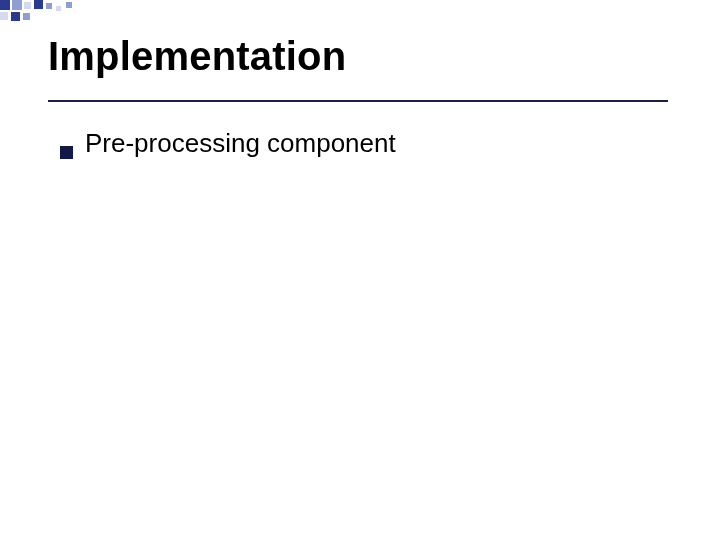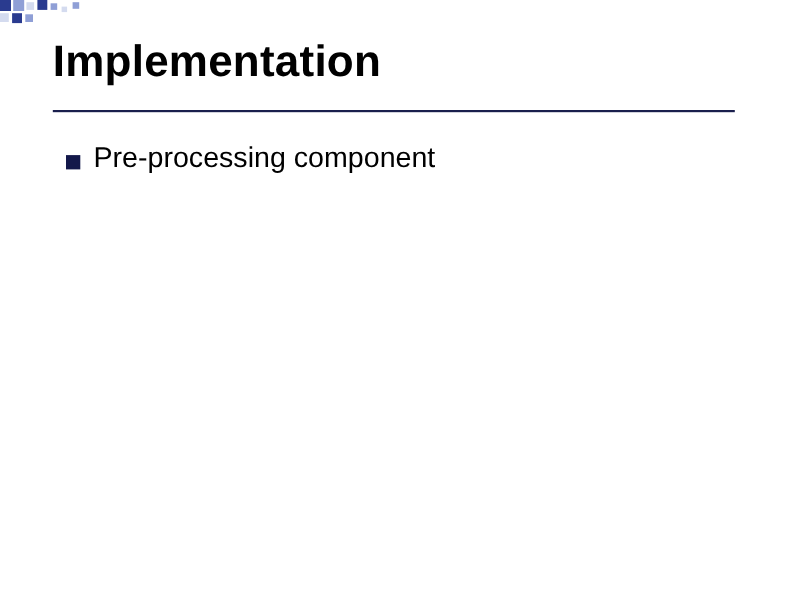--- a/index.html
+++ b/index.html
@@ -17,7 +17,7 @@
     .rule { position: absolute; left: 48px; right: 52px; top: 100px; height: 0; border-top: 2px solid #1a1f4d; }
 
     .body { position: absolute; left: 60px; right: 60px; top: 128px; }
-    .bullet-row { display: flex; align-items: center; margin-bottom: 6px; }
+    .bullet-row { display: flex; align-items: flex-end; margin-bottom: 6px; }
     .bullet-mark { width: 13px; height: 13px; background: #13184a; margin-top: 8px; margin-right: 12px; flex: 0 0 auto; }
     .bullet-text { font-size: 26px; color: #000; line-height: 1.2; }
   </style>

